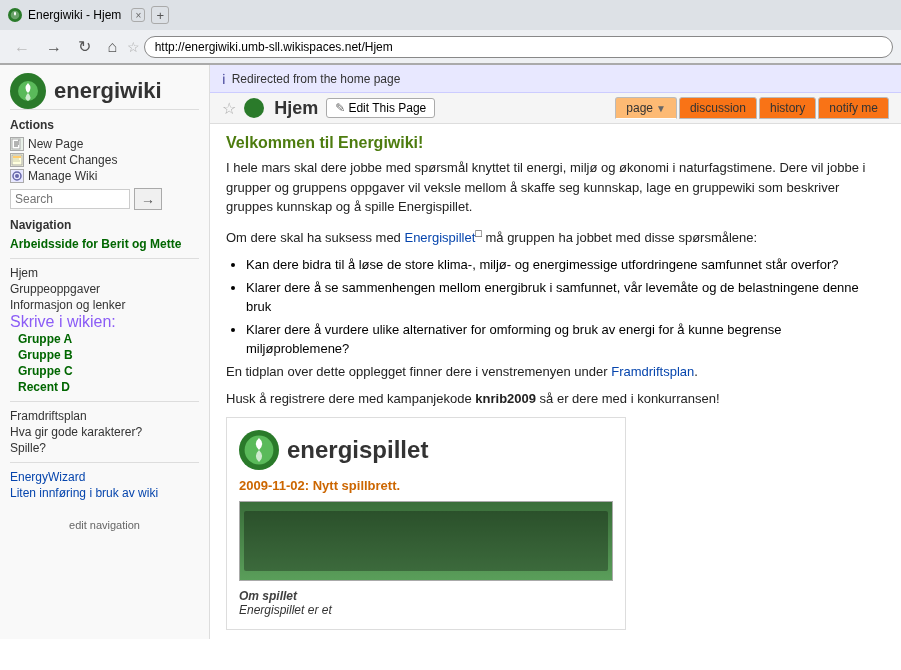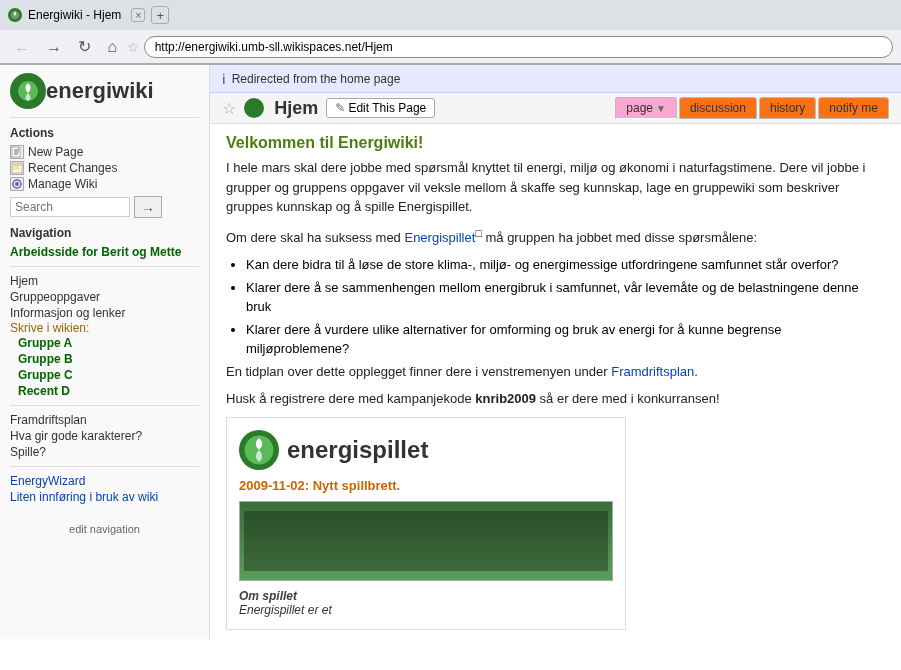--- a/index.html
+++ b/index.html
@@ -19,7 +19,7 @@
 
     
     .sidebar { width: 210px; min-width: 210px; border-right: 1px solid #ddd; padding: 8px 10px; overflow-y: auto; background: #f9f9f9; font-size: 12px; }
-    .sidebar-logo { display: flex; align-items: center; padding-bottom: 8px; border-bottom: 1px solid #ddd; margin-bottom: 8px; }
+    .sidebar-logo { display: flex; align-items: center; gap: 8px; border-bottom: 1px solid #ddd; margin-bottom: 8px; }
     .logo-circle { width: 36px; height: 36px; background: #2a7a2a; border-radius: 50%; display: flex; align-items: center; justify-content: center; }
     .logo-circle svg { width: 24px; height: 24px; }
     .logo-text { font-size: 22px; font-weight: bold; color: #333; }

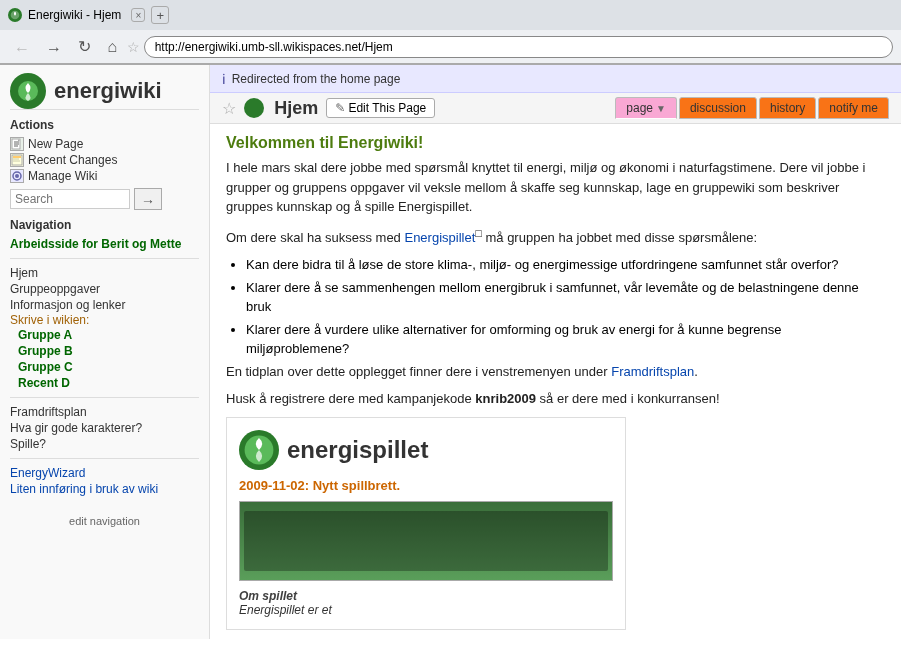--- a/index.html
+++ b/index.html
@@ -53,7 +53,7 @@
     .edit-pencil { color: #666; font-size: 12px; }
     .tabs-bar { display: flex; align-items: center; gap: 2px; margin-left: auto; }
     .tab-btn { background: #f97316; border: 1px solid #bbb; border-radius: 3px 3px 0 0; padding: 3px 10px; cursor: pointer; font-size: 12px; color: #333; display: flex; align-items: center; gap: 3px; }
-    .tab-btn.active { background: #f9a8d4; border-bottom: 1px solid #fff; }
+    .tab-btn.active { background: #fdba74; border-bottom: 1px solid #fff; }
     .tab-dropdown { font-size: 10px; color: #666; }
     .content-body { padding: 10px 16px; }
     .content-body h2 { font-size: 16px; font-weight: bold; color: #4d7c0f; margin-bottom: 6px; }

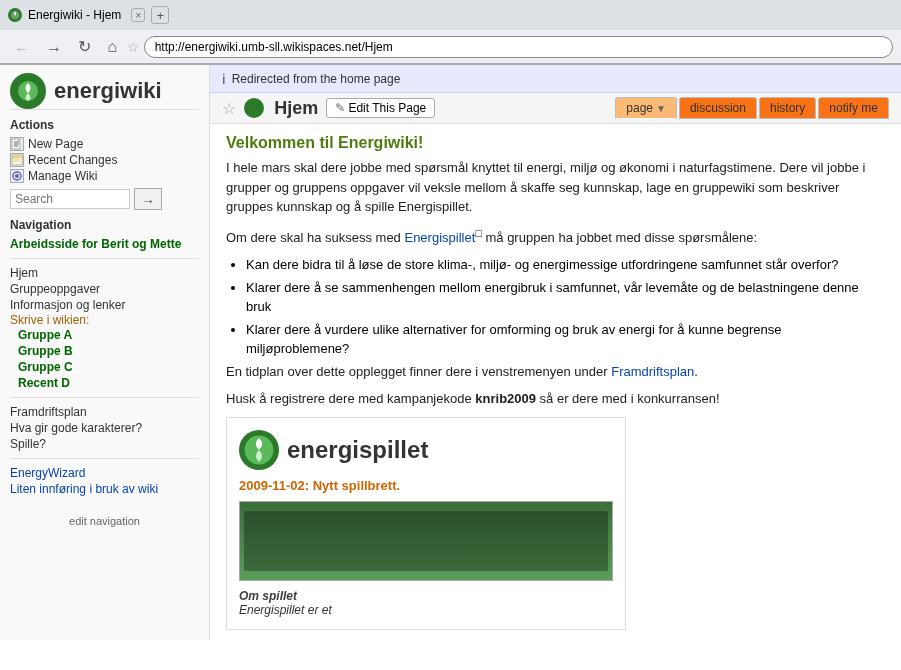--- a/index.html
+++ b/index.html
@@ -36,7 +36,7 @@
     .nav-link { display: block; color: #0645ad; text-decoration: none; padding: 1px 0; font-size: 12px; }
     .nav-link.green { color: #006600; font-weight: bold; }
     .nav-link.plain { color: #333; }
-    .nav-group-label { color: #a16207; font-size: 12px; padding: 1px 0; }
+    .nav-group-label { color: #8b5cf6; font-size: 16px; padding: 1px 0; }
     .indented { padding-left: 8px; }
     .sidebar-divider { border-top: 1px solid #ddd; margin: 6px 0; }
     .edit-nav-link { color: #666; font-size: 11px; text-decoration: none; display: block; text-align: center; padding: 2px 0; }

